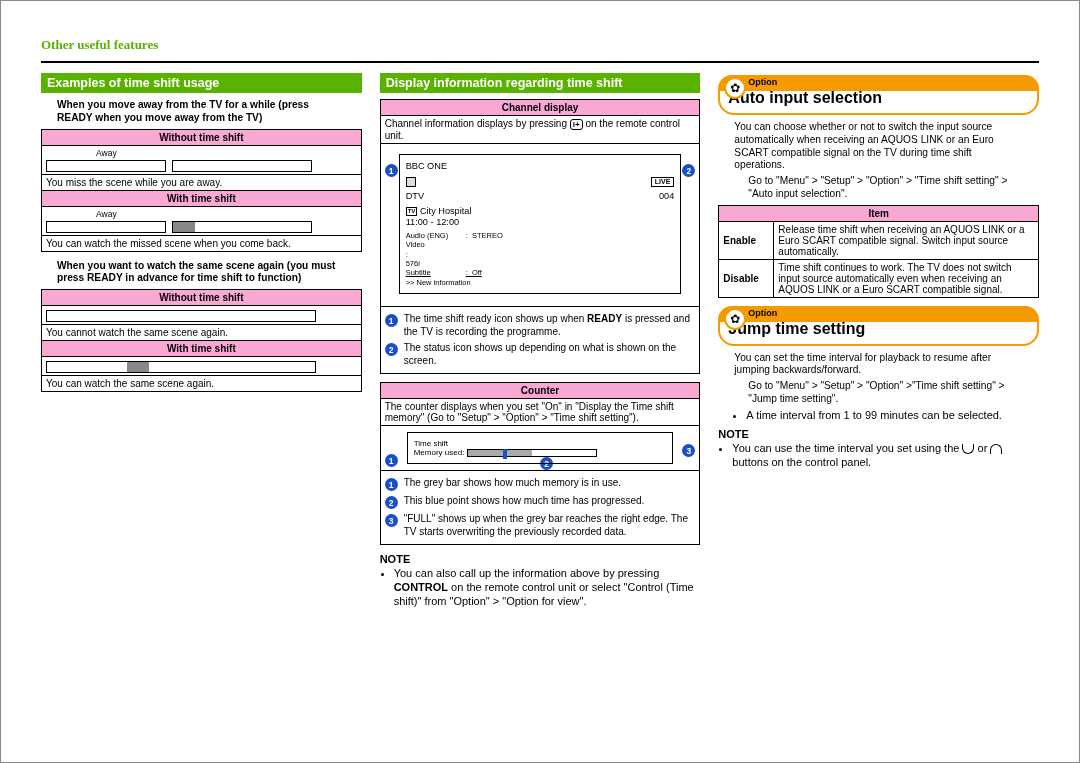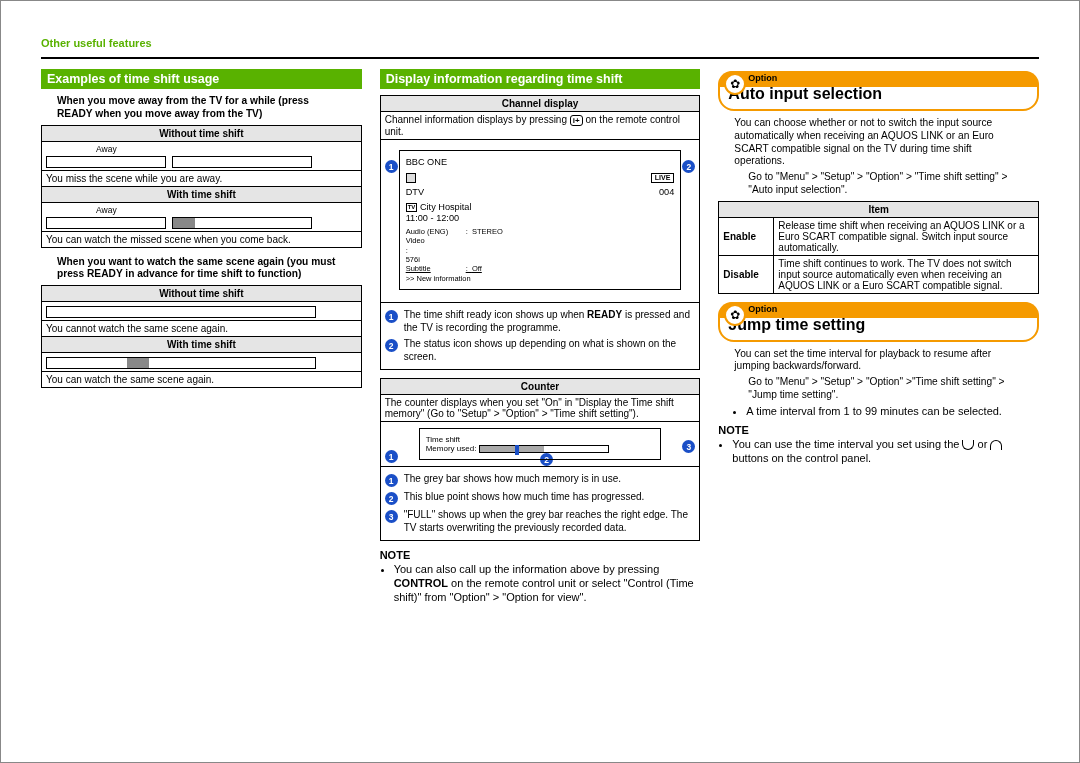--- a/index.html
+++ b/index.html
@@ -21,10 +21,11 @@
     border: 1px solid #888;
   }
   .page-title {
-    font-size: 11px;
+    font-size: 13px;
     font-weight: bold;
     color: #59b200;
     margin: 0 0 8px 0;
+    font-family: Liberation Serif, serif;
   }
   .hr {
     height: 2px;

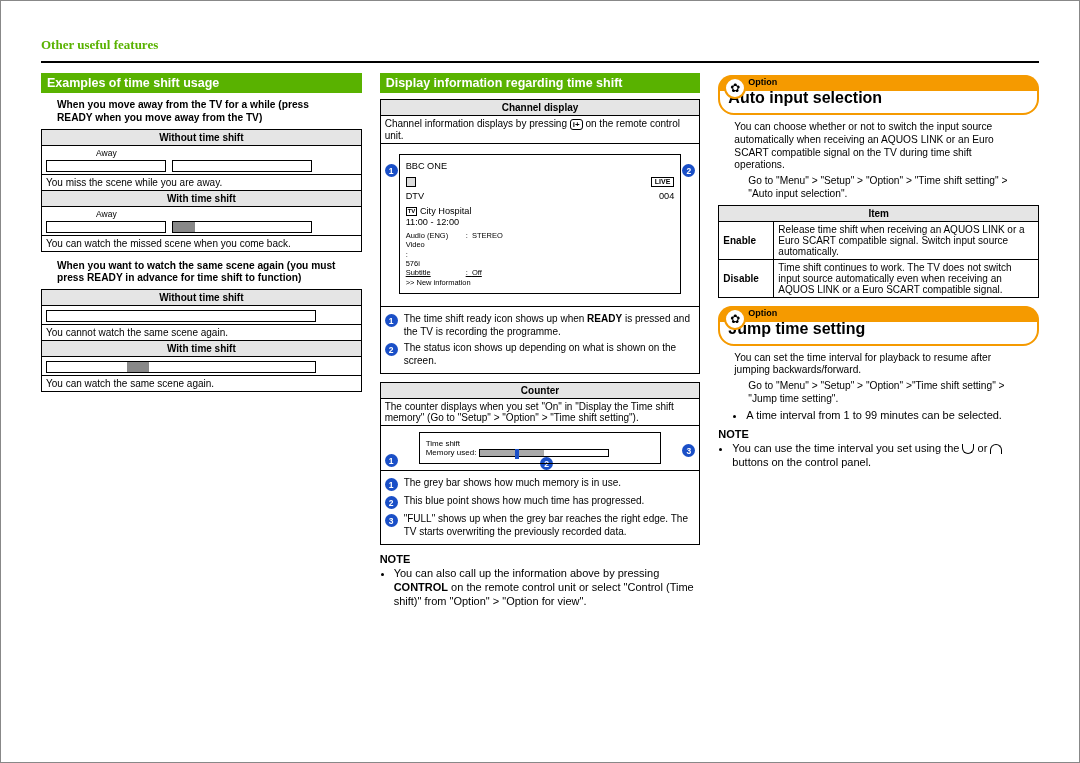--- a/index.html
+++ b/index.html
@@ -62,7 +62,7 @@
     text-align: left;
   }
   table.g th {
-    background: #e5e5e5;
+    background: #f9a8d4;
     font-weight: bold;
     text-align: center;
   }

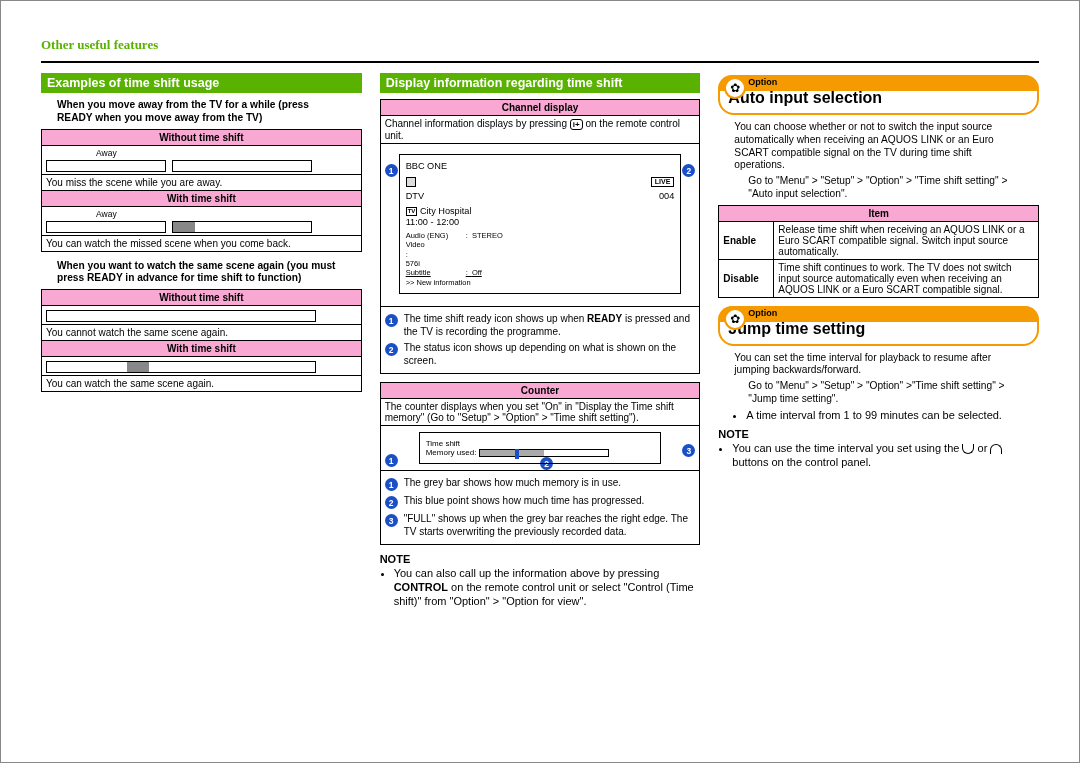--- a/index.html
+++ b/index.html
@@ -174,7 +174,7 @@
     padding:6px;
     font-size:8px;
     position:relative;
-    margin: 4px 18px;
+    margin: 4px 6px;
   }
   .counter-diagram .membar {
     border:1px solid #000;

